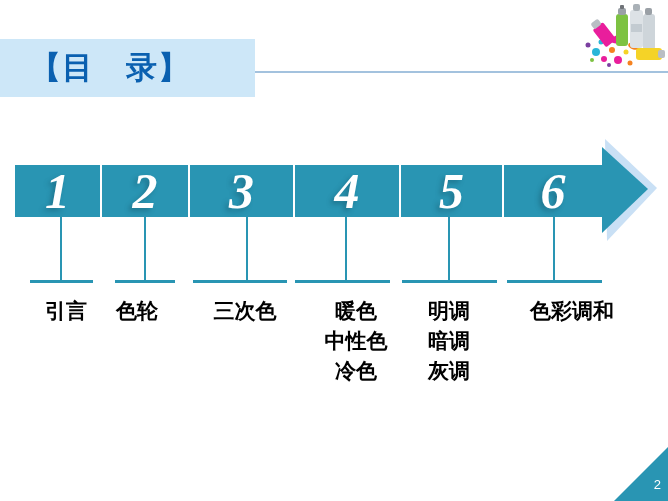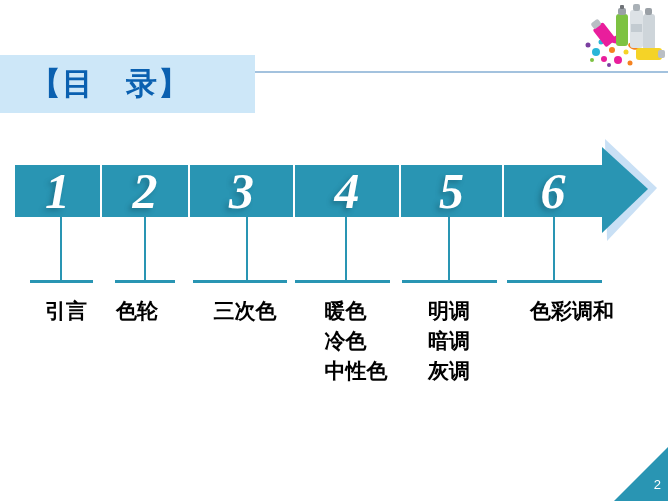--- a/index.html
+++ b/index.html
@@ -11,7 +11,7 @@
   
   .title-box {
     position:absolute; left:0; top:39px; width:255px; height:58px;
-    background:#cde7f8; display:flex; align-items:center;margin-top:16px;
+    background:#cde7f8; display:flex; align-items:center;
   }
   .title-text {
     padding-left:30px; font-size:31px; font-weight:bold; color:#0a60b0;

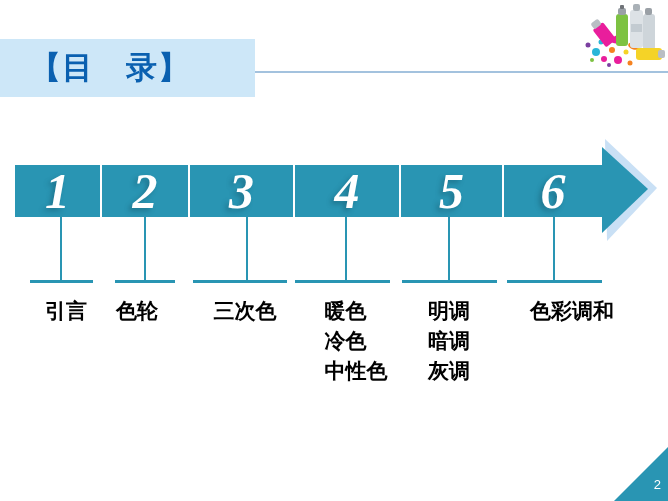--- a/index.html
+++ b/index.html
@@ -51,7 +51,7 @@
   
   .toc-col {
     position:absolute; top:296px; transform:translateX(-50%);
-    color:#000; font-size:21px; line-height:30px;
+    text-align:center; color:#000; font-size:21px; line-height:30px;
     font-weight:600; white-space:nowrap;
   }
 

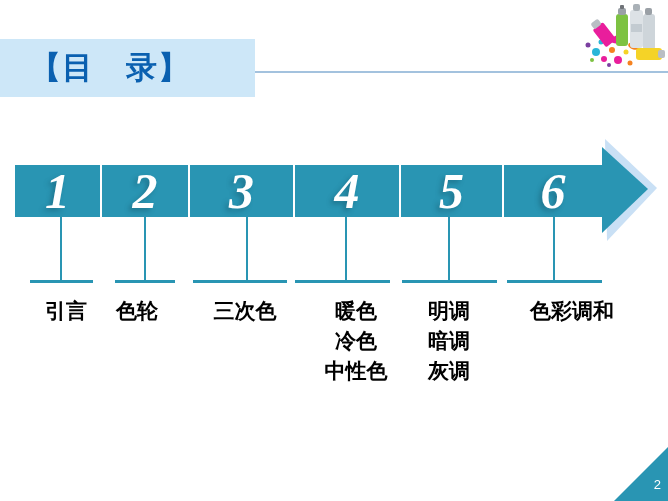--- a/index.html
+++ b/index.html
@@ -161,8 +161,8 @@
   </div>
   <div class="toc-col" style="left:356px">
     <div>暖色</div>
+    <div>中性色</div>
     <div>冷色</div>
-    <div>中性色</div>
   </div>
   <div class="toc-col" style="left:449px">
     <div>明调</div>

